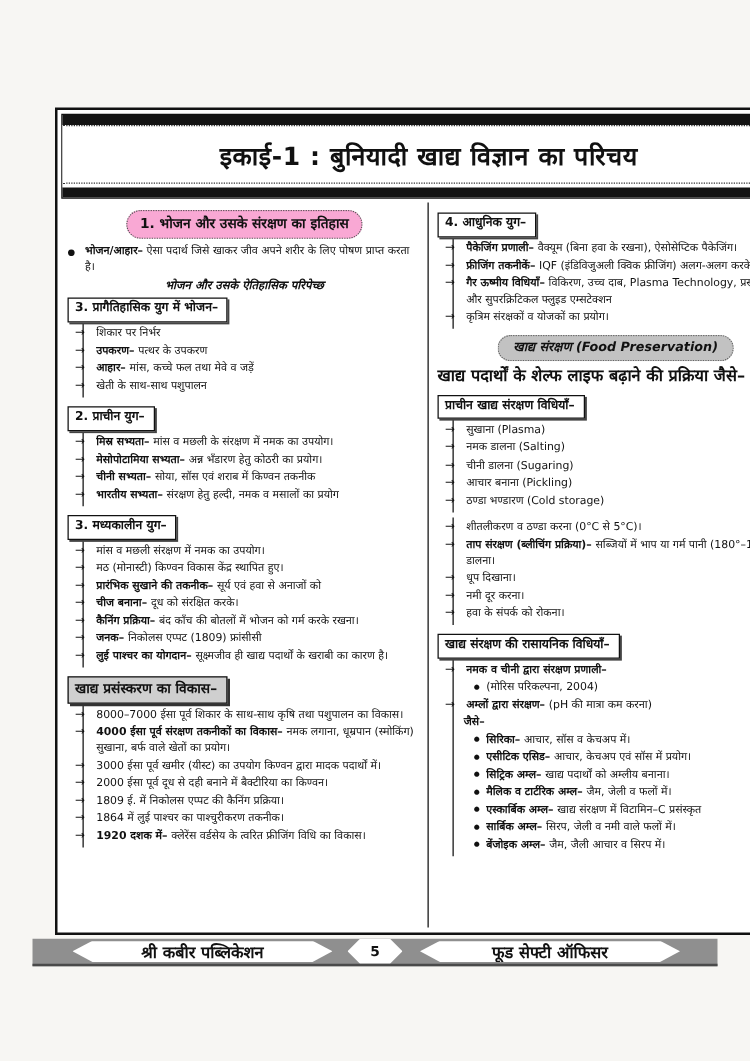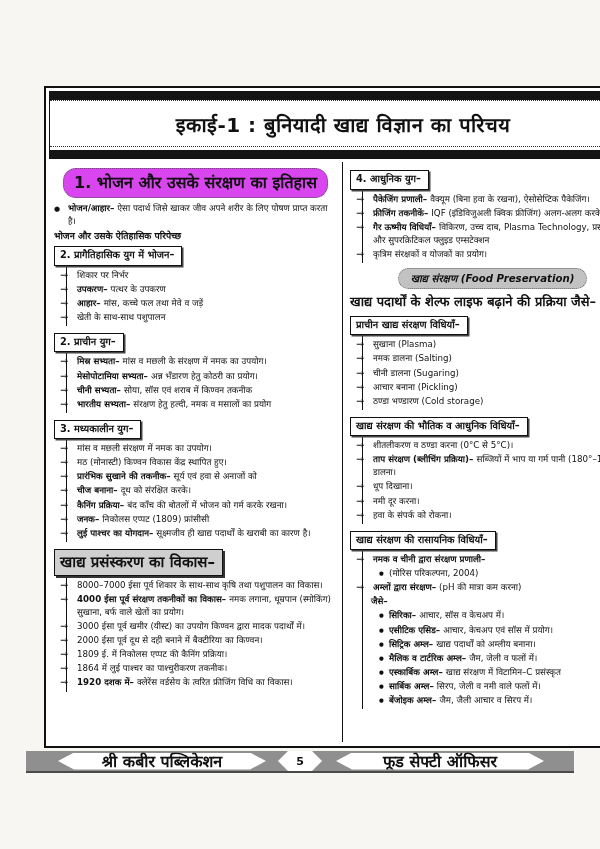--- a/index.html
+++ b/index.html
@@ -29,8 +29,8 @@
   .col-right{width:50%;padding:5px 5px 0 7px;}
   
   .pill{
-    background:#d946ef;border:1.2px dotted #555;border-radius:13px;
-    font-weight:bold;font-size:16px;text-align:right;
+    background:#f9a8d4;border:1.2px dotted #555;border-radius:13px;
+    font-weight:bold;font-size:11px;text-align:right;
     width:fit-content;margin:1px auto 4px auto;padding:2px 10px;
   }
   .bubble{

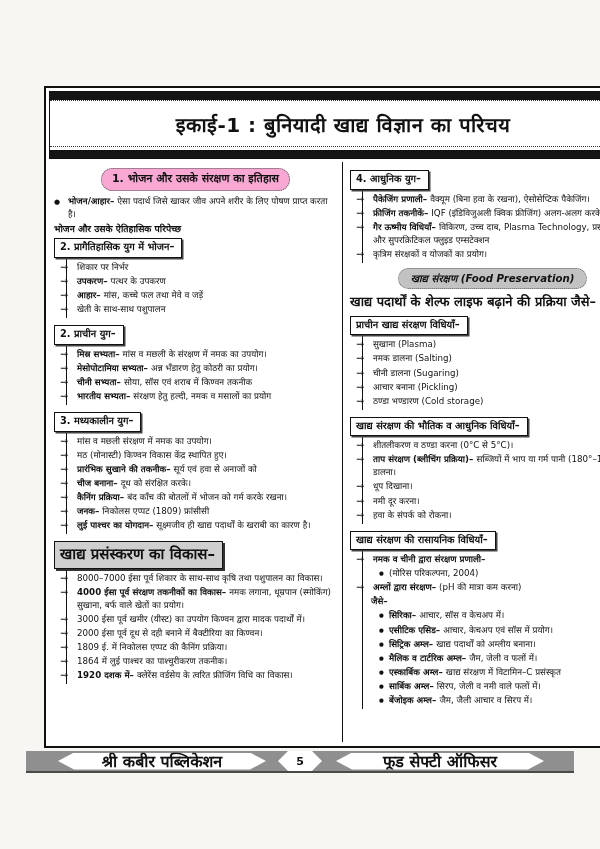--- a/index.html
+++ b/index.html
@@ -59,7 +59,7 @@
   .intro .dot{flex:0 0 14px;font-size:7px;padding-top:2px;}
   .intro .tx{flex:1;}
   
-  .tree-title{text-align:left;font-weight:bold;font-size:9.2px;margin:1px 0 0 0;}
+  .tree-title{text-align:center;font-weight:bold;font-size:9.2px;margin:1px 0 0 0;font-style:italic;}
   .tree{position:relative;padding-top:9px;margin:0 2px;}
   .stem{position:absolute;left:56%;top:0;width:1.2px;height:9px;background:#111;}
   .bar{margin:0 9% 0 4%;border-top:1.2px solid #111;position:relative;height:9px;}

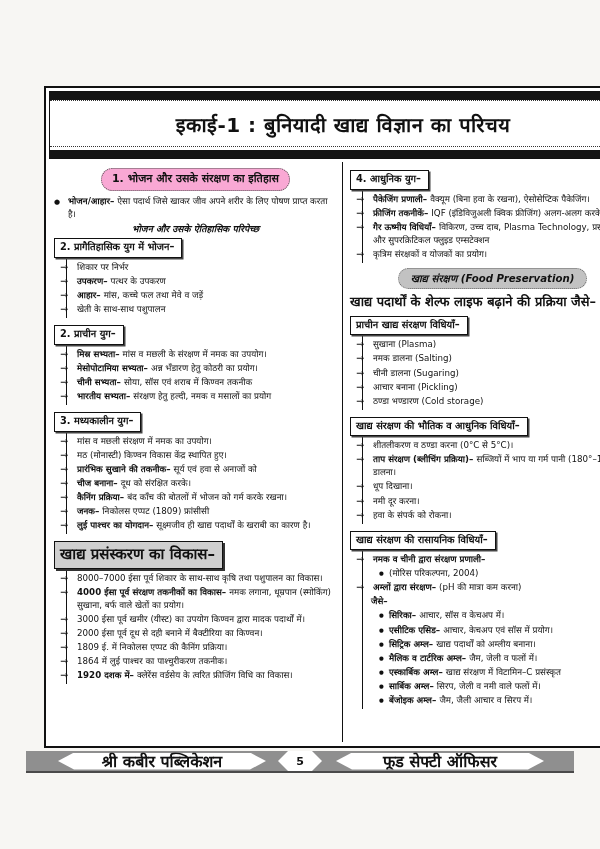--- a/index.html
+++ b/index.html
@@ -122,7 +122,7 @@
 
 
       <div>
-          <div class="section"><div class="hdr box">2. प्रागैतिहासिक युग में भोजन–</div><div class="items">
+          <div class="section"><div class="hdr box">3. प्रागैतिहासिक युग में भोजन–</div><div class="items">
               <div class="item m-arrow">
                 <span class="mk">→</span>
                 <span class="tx">शिकार पर निर्भर</span>

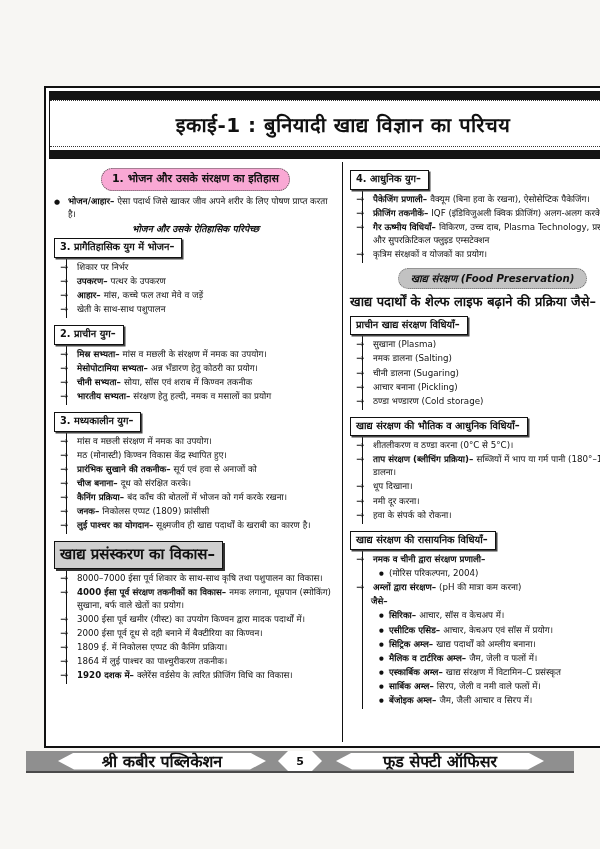--- a/index.html
+++ b/index.html
@@ -271,7 +271,7 @@
                 <span class="tx">ठण्डा भण्डारण (Cold storage)</span>
               </div>
             </div></div>
-          <div class="section"><div class="hdr box big">खाद्य संरक्षण की भौतिक व आधुनिक विधियाँ–</div><div class="items">
+          <div class="section"><div class="items">
               <div class="item m-arrow">
                 <span class="mk">→</span>
                 <span class="tx">शीतलीकरण व ठण्डा करना (0°C से 5°C)।</span>

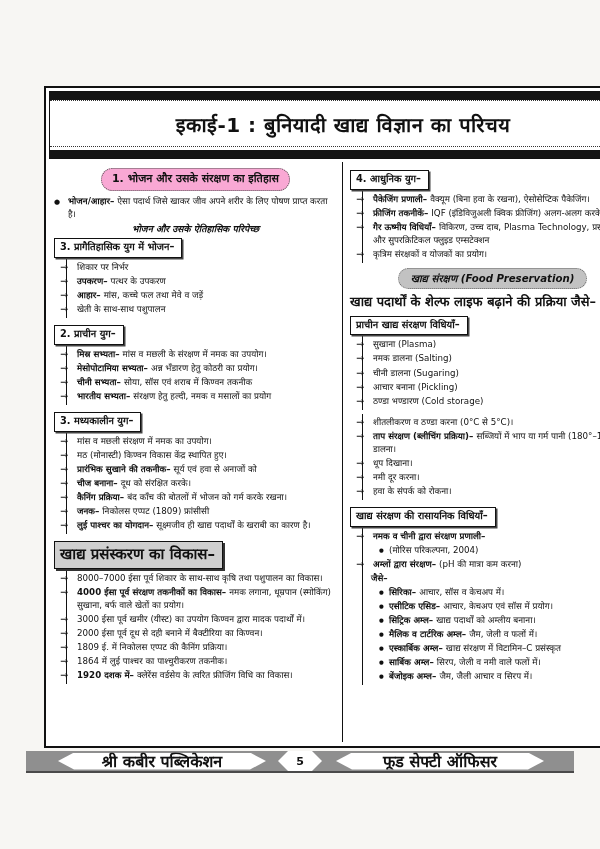--- a/index.html
+++ b/index.html
@@ -43,7 +43,7 @@
     font-weight:bold;font-size:9.8px;padding:1px 7px 2px 5px;
     box-shadow:1.5px 1.5px 0 #444;margin:3px 0 0 0;
   }
-  .hdr.shaded{background:#cfcfcf;font-size:15px;box-shadow:2px 2px 0 #333;}
+  .hdr.shaded{background:#cfcfcf;font-size:11px;box-shadow:2px 2px 0 #333;}
   .section{margin-bottom:2px;}
   
   .items{border-left:1.2px solid #111;margin:1px 0 4px 12px;padding:2px 0 1px 0;}

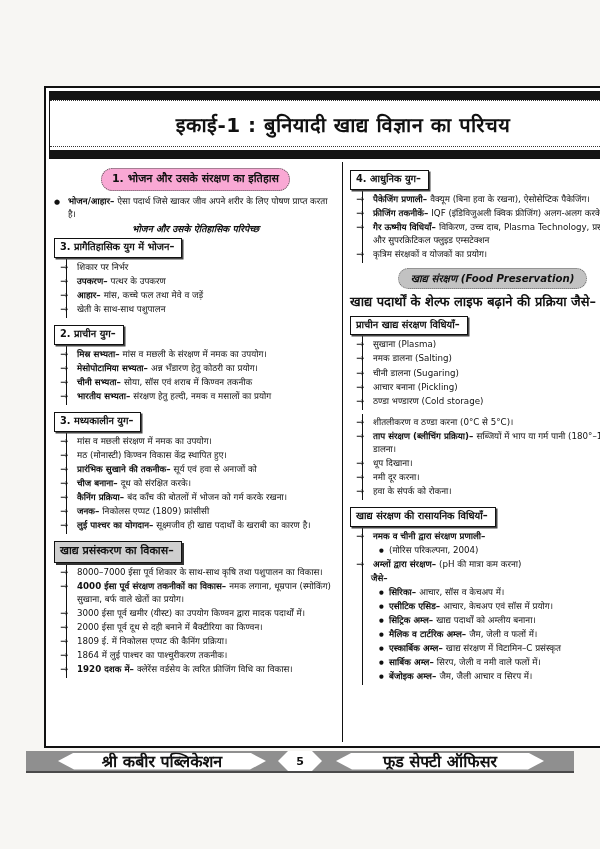--- a/index.html
+++ b/index.html
@@ -78,7 +78,7 @@
   }
   .ribbon{
     position:absolute;top:1.5px;height:17px;background:#fff;
-    font-weight:bold;font-size:16px;display:flex;align-items:center;justify-content:center;
+    font-weight:bold;font-size:13px;display:flex;align-items:center;justify-content:center;
     clip-path:polygon(0 50%,16px 0,calc(100% - 16px) 0,100% 50%,calc(100% - 16px) 100%,16px 100%);
     padding:0 20px;box-sizing:border-box;white-space:nowrap;
   }

